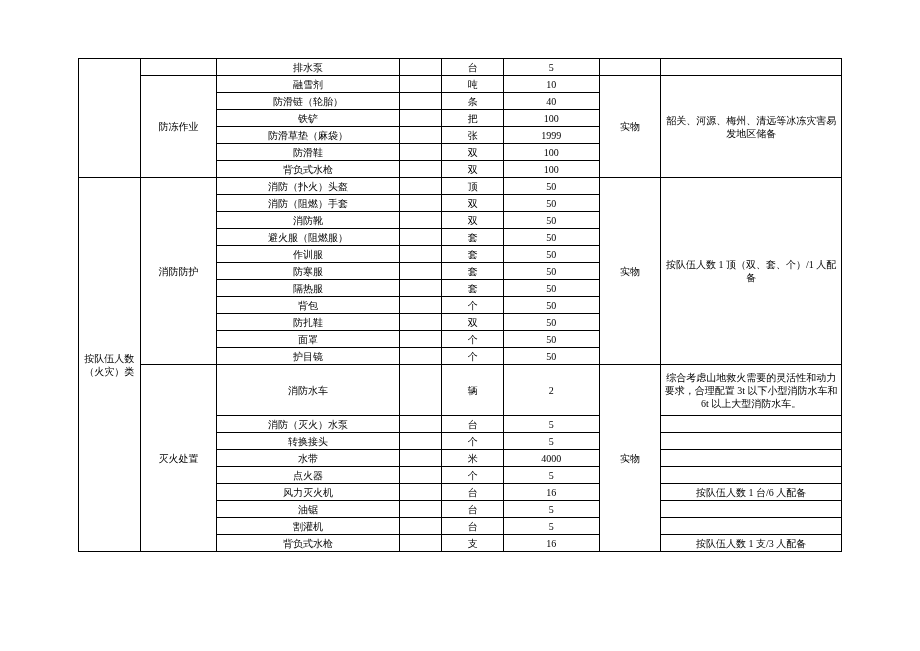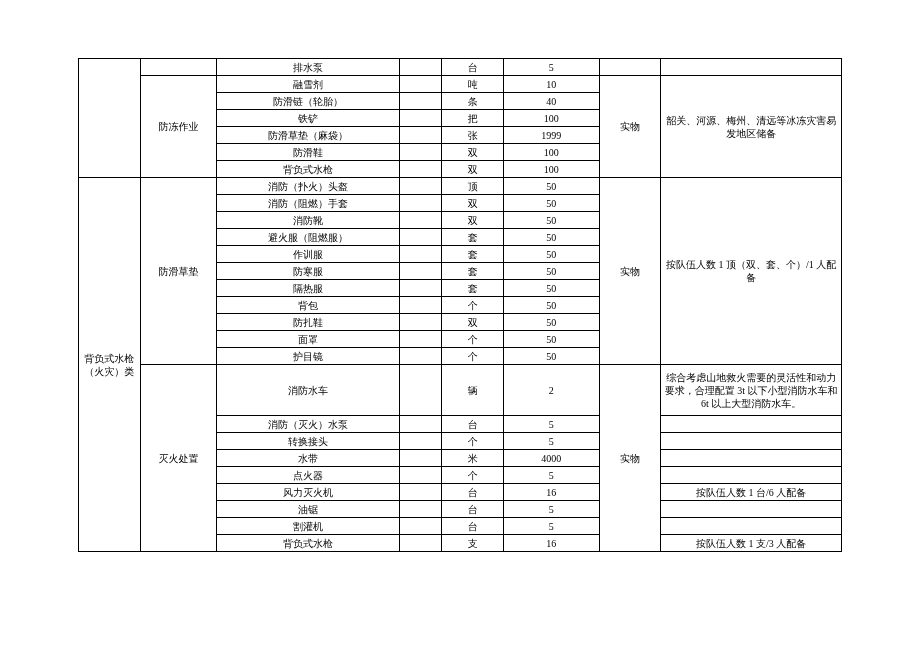--- a/index.html
+++ b/index.html
@@ -113,7 +113,7 @@
 
 <tr>
   <td rowspan="20">背负式水枪（火灾）类</td>
-  <td rowspan="11">防滑草垫</td>
+  <td rowspan="11">消防防护</td>
   <td>消防（扑火）头盔</td>
   <td></td>
   <td>顶</td>

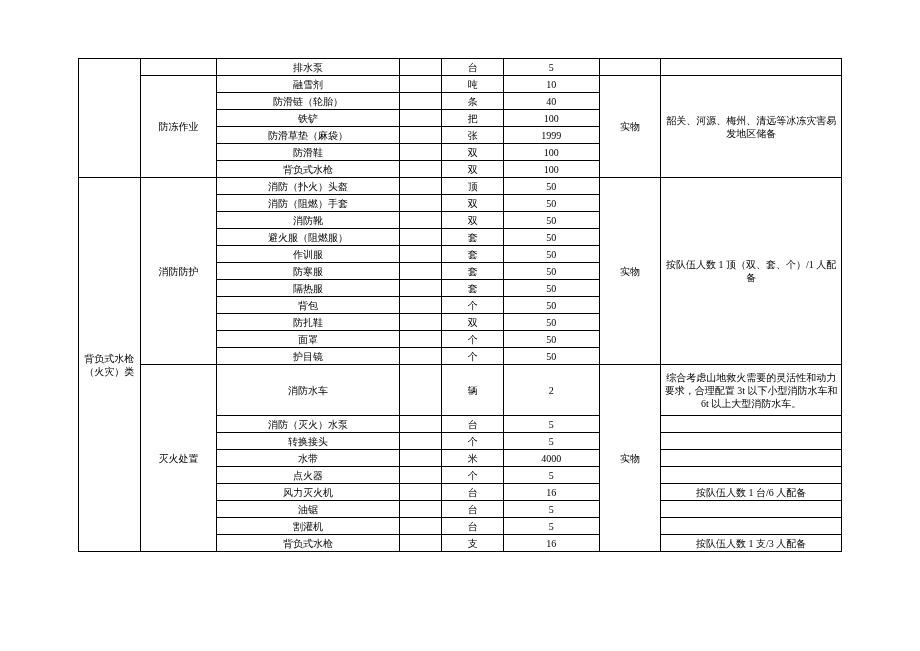--- a/index.html
+++ b/index.html
@@ -112,7 +112,7 @@
 </tr>
 
 <tr>
-  <td rowspan="20">背负式水枪（火灾）类</td>
+  <td rowspan="20">按队伍人数（火灾）类</td>
   <td rowspan="11">消防防护</td>
   <td>消防（扑火）头盔</td>
   <td></td>

